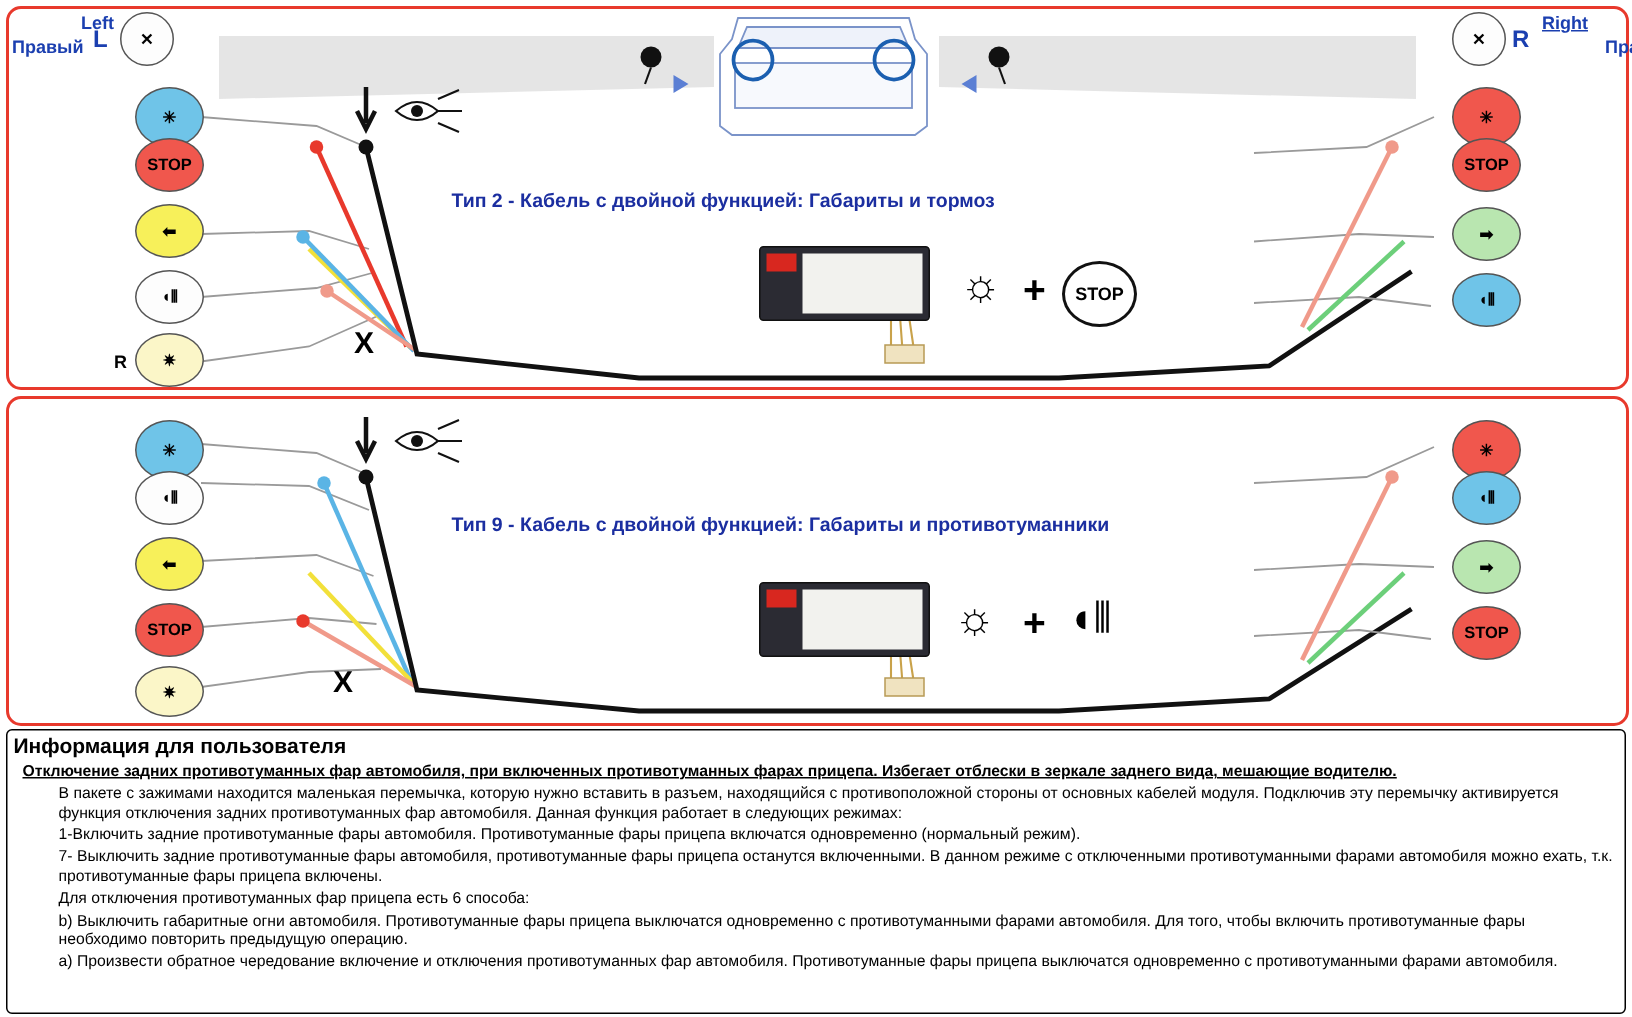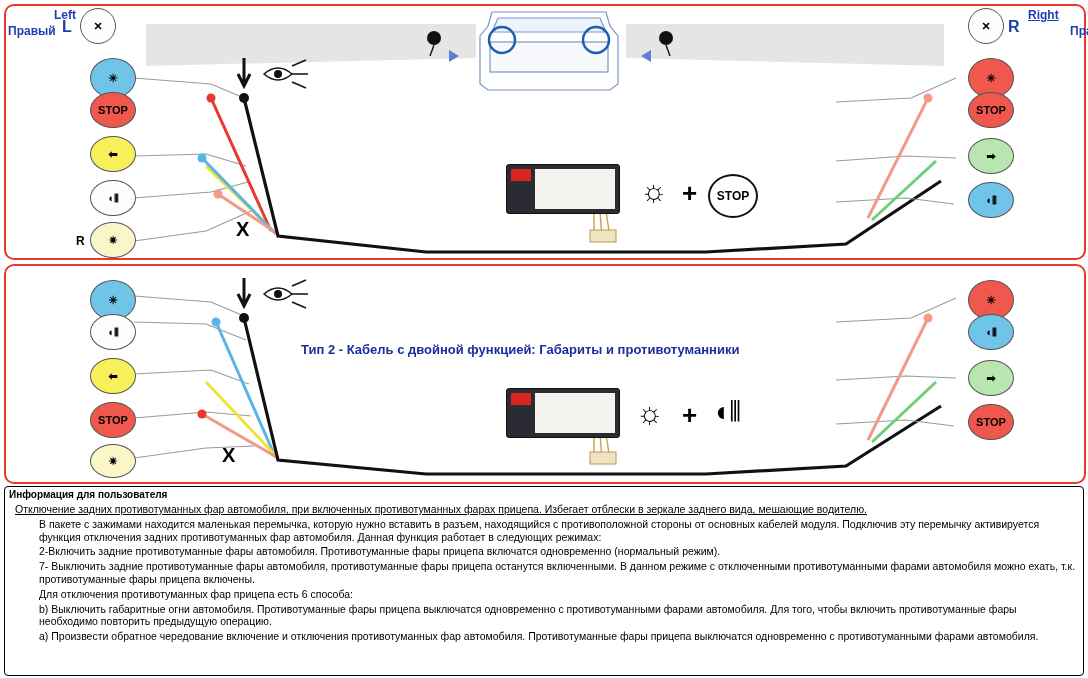--- a/index.html
+++ b/index.html
@@ -35,6 +35,7 @@
 <body>
 
 <div class="panel" id="panel2">
+  <div class="ttl" style="left:295px;top:120px;">Тип 2  - Кабель с двойной функцией: Габариты и тормоз</div>
 
   <svg width="1078" height="252">
     <polygon points="140,18 470,18 470,52 140,60" fill="#dcdcdc" opacity="0.75"></polygon>

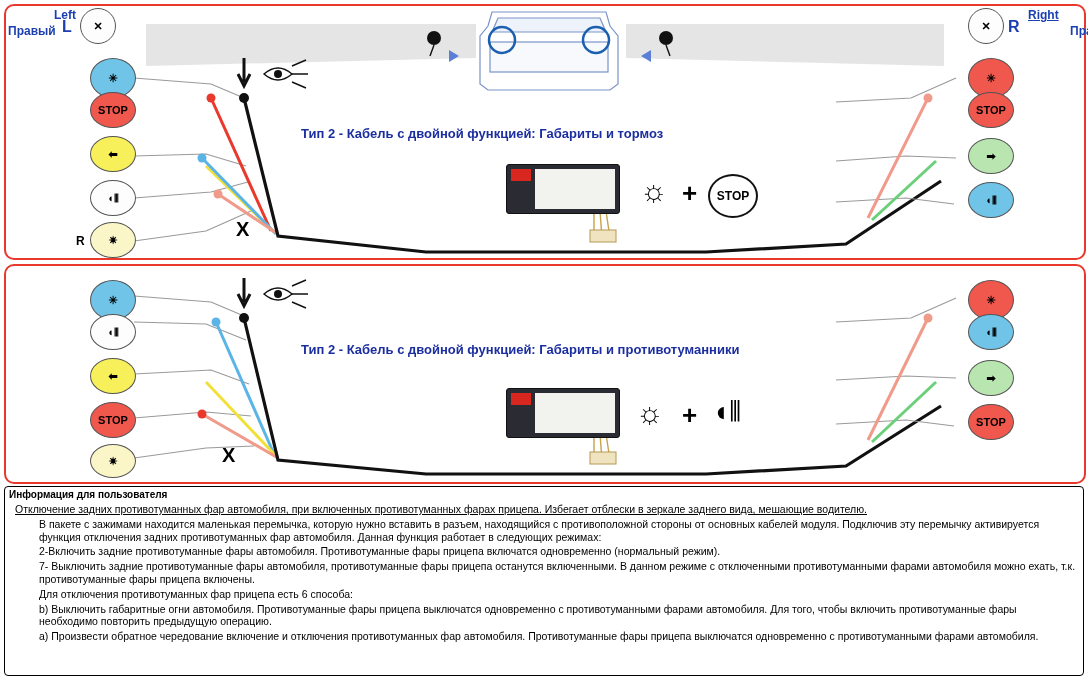--- a/index.html
+++ b/index.html
@@ -129,7 +129,7 @@
 <div class="lbl bluebold" style="left:1070px;top:24px;">Правый</div>
 
 <div class="panel" id="panel3">
-  <div class="ttl" style="left:295px;top:76px;">Тип 2  - Кабель с двойной функцией: Габариты и противотуманники</div>
+  <div class="ttl" style="left:295px;top:76px;">Тип 9  - Кабель с двойной функцией: Габариты и противотуманники</div>
 
   <svg width="1078" height="216">
 

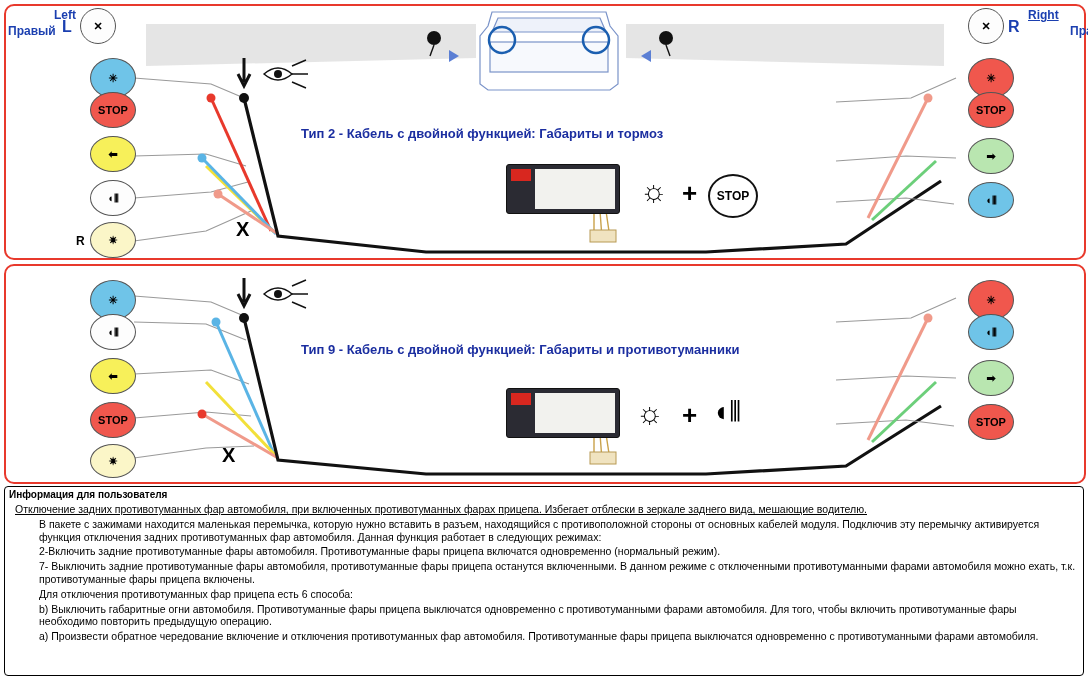--- a/index.html
+++ b/index.html
@@ -26,7 +26,7 @@
   .plus{position:absolute;font-size:26px;font-weight:bold;}
   .xmark{position:absolute;font-size:20px;font-weight:bold;}
   #info{border:1px solid #000;background:#fff;}
-  #info .ihead{font-size:10px;font-weight:bold;padding:2px 4px;}
+  #info .ihead{font-size:14px;font-weight:bold;padding:2px 4px;}
   #info .iline{font-size:10.5px;padding:1px 6px 1px 10px;line-height:1.22;}
   #info .ul{text-decoration:underline;font-weight:normal;margin-top:34px;}
   #info .ind{padding-left:34px;}

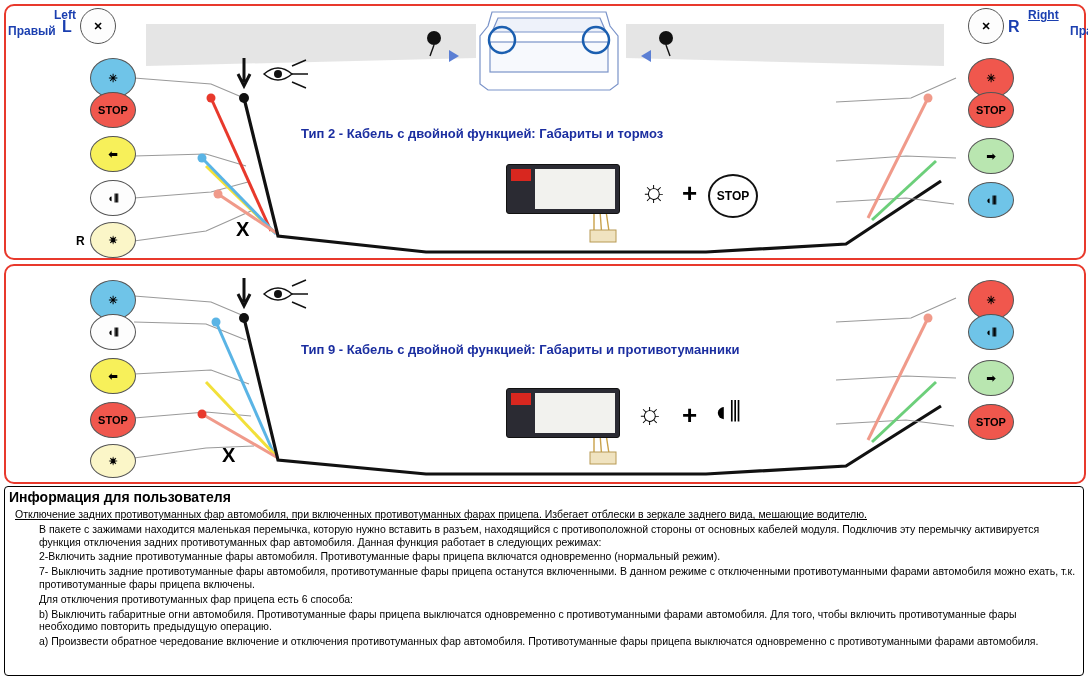--- a/index.html
+++ b/index.html
@@ -28,7 +28,7 @@
   #info{border:1px solid #000;background:#fff;}
   #info .ihead{font-size:14px;font-weight:bold;padding:2px 4px;}
   #info .iline{font-size:10.5px;padding:1px 6px 1px 10px;line-height:1.22;}
-  #info .ul{text-decoration:underline;font-weight:normal;margin-top:34px;}
+  #info .ul{text-decoration:underline;font-weight:bold;margin-top:34px;}
   #info .ind{padding-left:34px;}
 </style>
 </head>

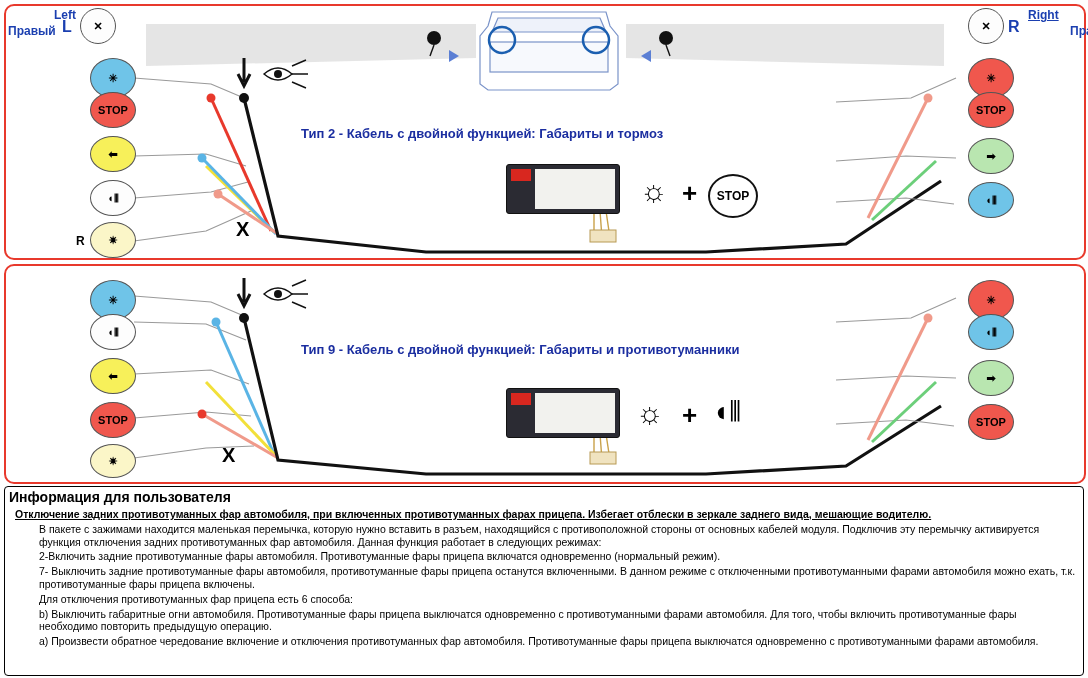--- a/index.html
+++ b/index.html
@@ -197,7 +197,7 @@
   <div class="ihead">Информация для пользователя</div>
   <div class="iline"><span class="ul">Отключение задних противотуманных фар автомобиля, при включенных противотуманных фарах прицепа. Избегает отблески в зеркале заднего  вида, мешающие водителю.</span></div>
   <div class="iline ind">В пакете с зажимами находится маленькая перемычка, которую нужно вставить в разъем, находящийся с противоположной стороны от основных кабелей модуля. Подключив эту перемычку активируется функция отключения  задних противотуманных фар  автомобиля. Данная функция работает в следующих режимах:</div>
-  <div class="iline ind">2-Включить  задние противотуманные фары автомобиля. Противотуманные фары прицепа включатся одновременно (нормальный режим).</div>
+  <div class="iline ind">1-Включить  задние противотуманные фары автомобиля. Противотуманные фары прицепа включатся одновременно (нормальный режим).</div>
   <div class="iline ind">7- Выключить задние противотуманные фары автомобиля, противотуманные фары прицепа останутся включенными. В данном режиме с отключенными противотуманными фарами автомобиля можно ехать, т.к. противотуманные фары прицепа включены.</div>
   <div class="iline ind">Для отключения противотуманных фар прицепа есть 6 способа:</div>
   <div class="iline ind">b) Выключить габаритные огни автомобиля. Противотуманные фары прицепа выключатся одновременно с противотуманными фарами автомобиля.  Для того, чтобы включить противотуманные фары необходимо повторить предыдущую операцию.</div>

